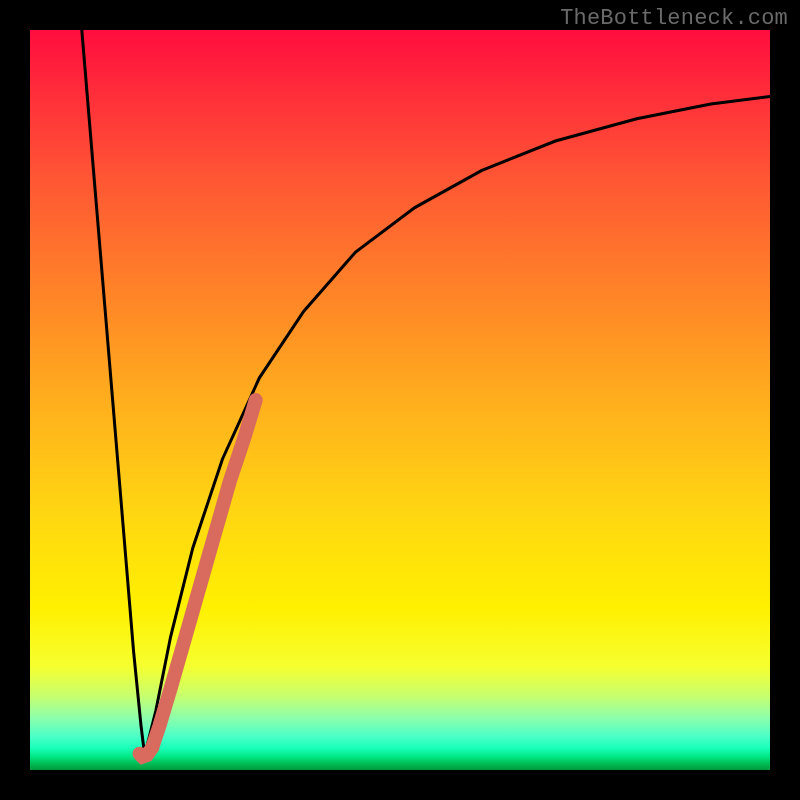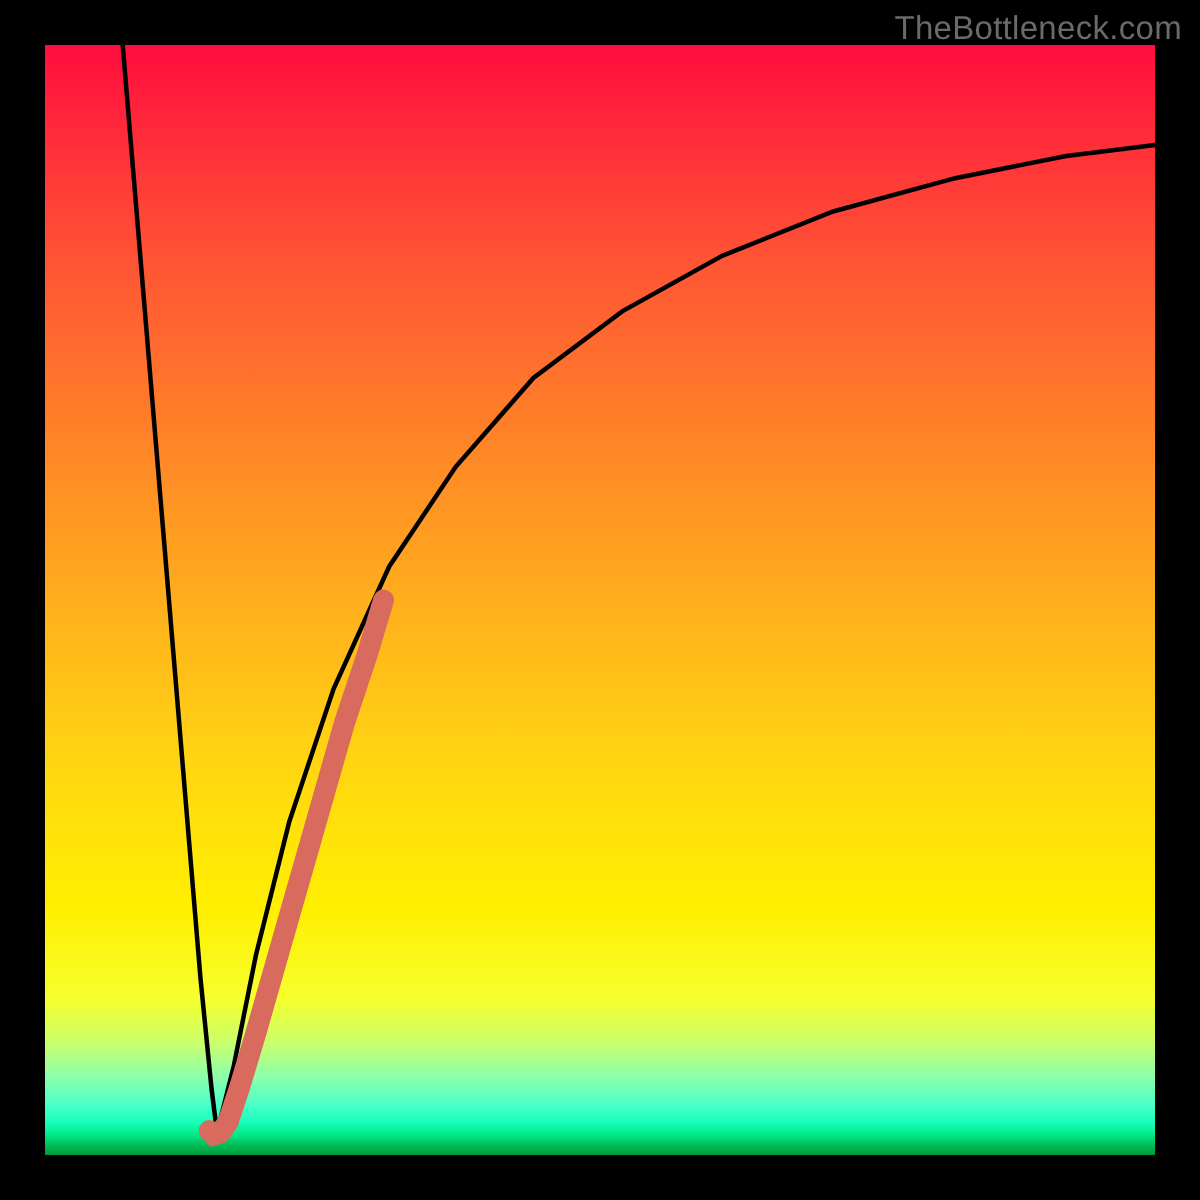--- a/index.html
+++ b/index.html
@@ -16,6 +16,7 @@
     width: 800px;
     height: 760px;
     background: #000;
+    font-family: Liberation Mono, monospace;
   }
   .plot-area {
     position: absolute;

